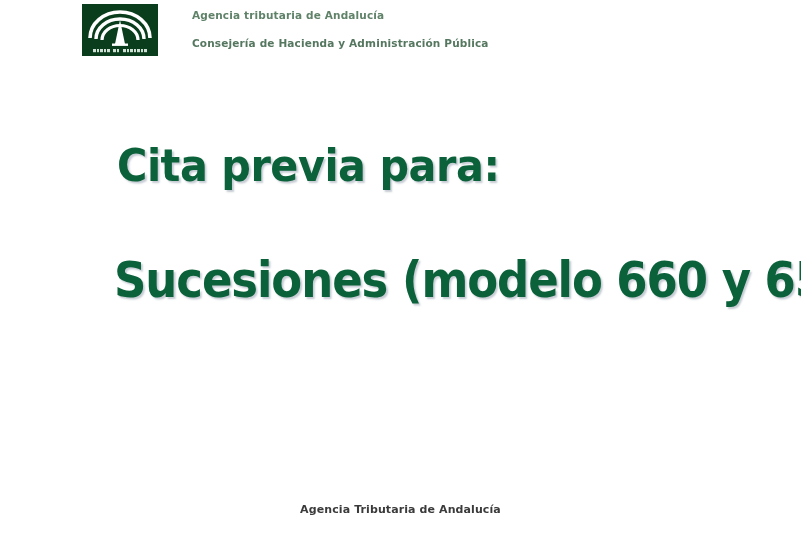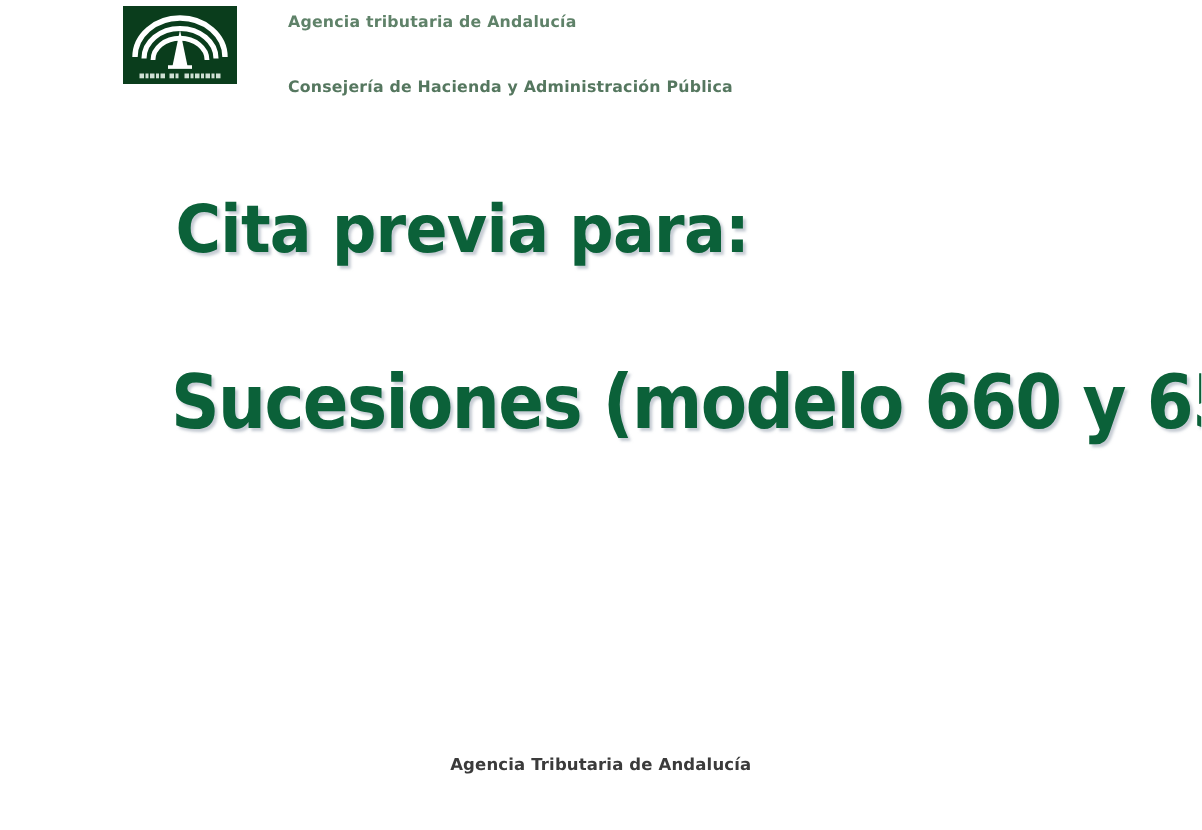--- a/index.html
+++ b/index.html
@@ -69,7 +69,7 @@
   }
 
   .header-line.l2 {
-    margin-top: 32px;
+    margin-top: 17px;
     color: #55775f;
   }
 

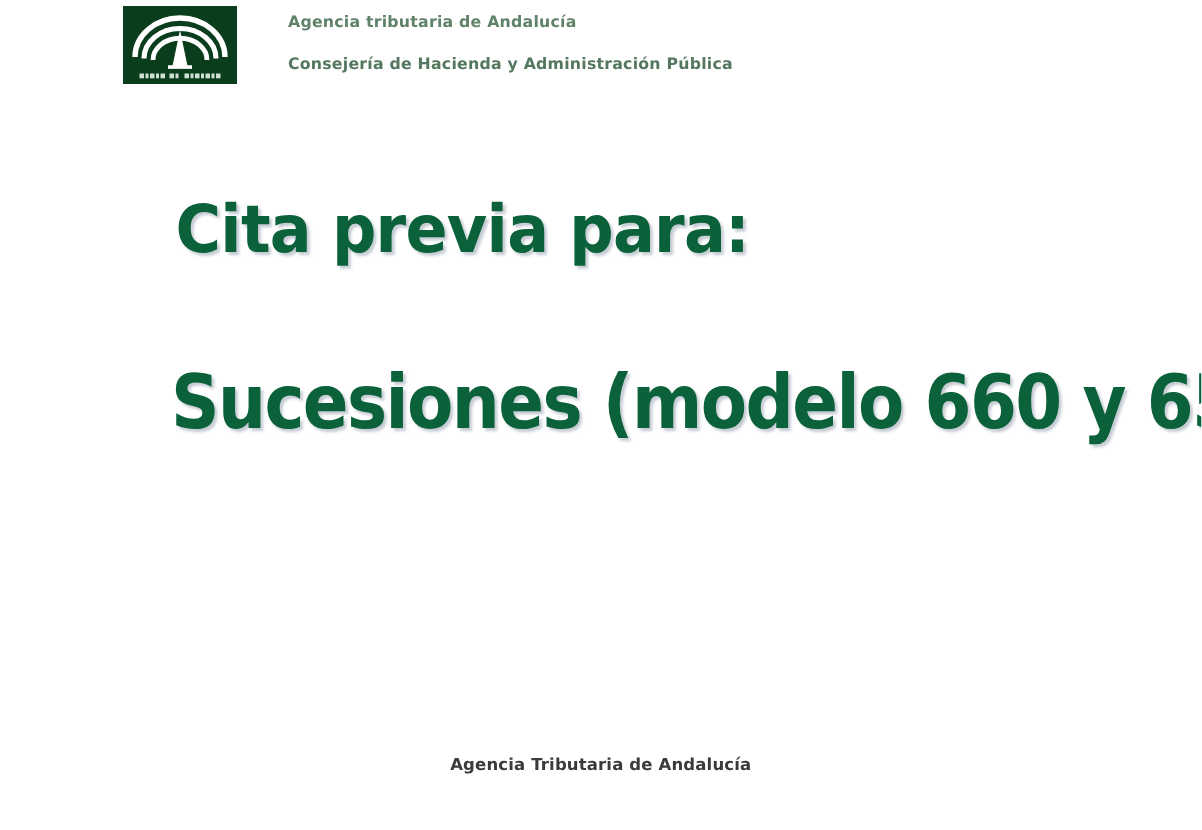--- a/index.html
+++ b/index.html
@@ -77,7 +77,7 @@
   .body-area {
     position: absolute;
     left: 0;
-    top: 110px;
+    top: 122px;
     width: 801px;
     height: 330px;
   }

